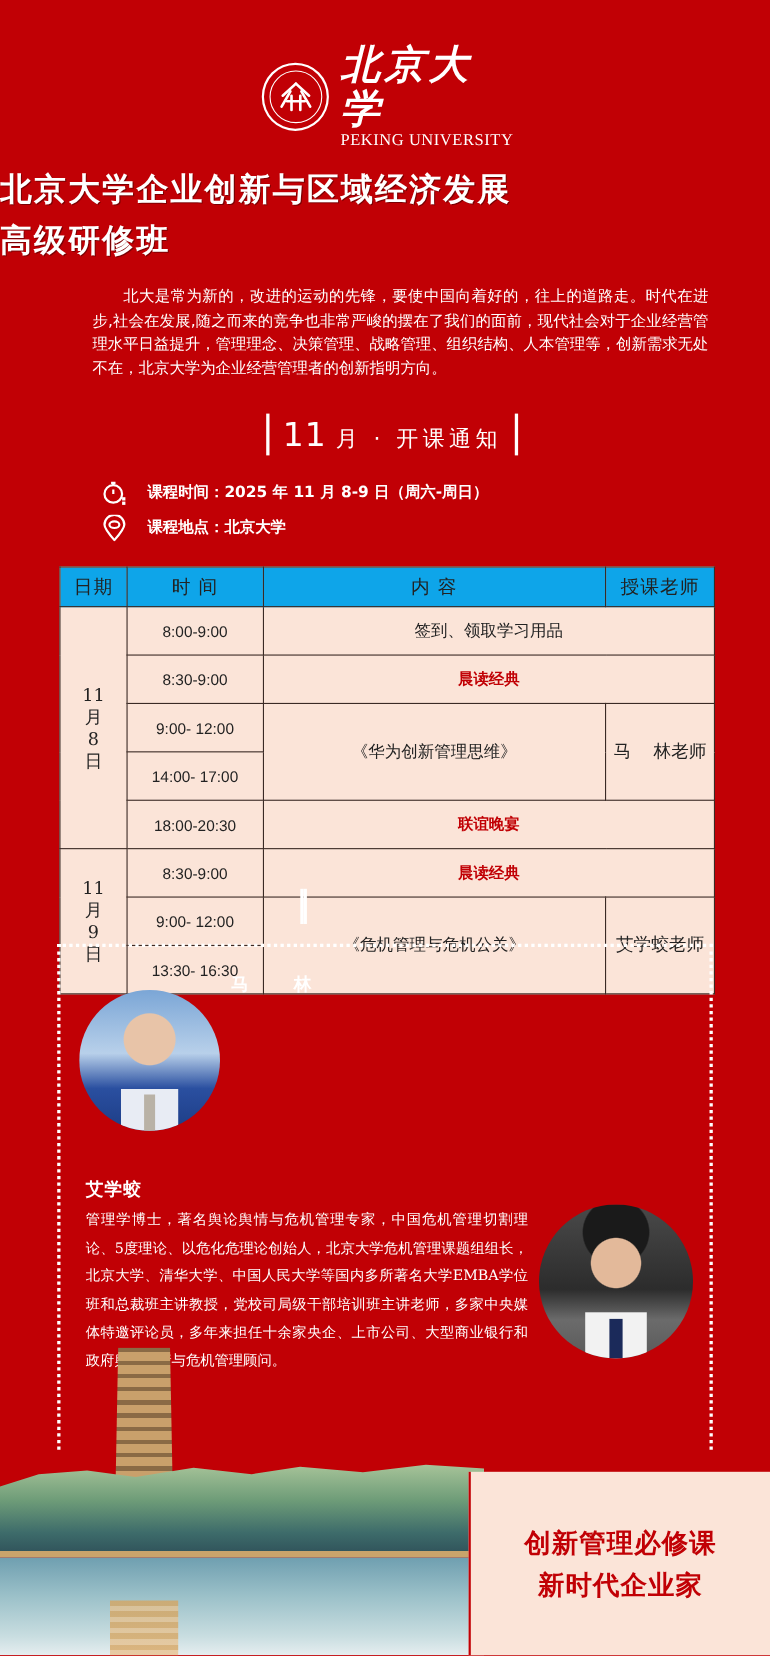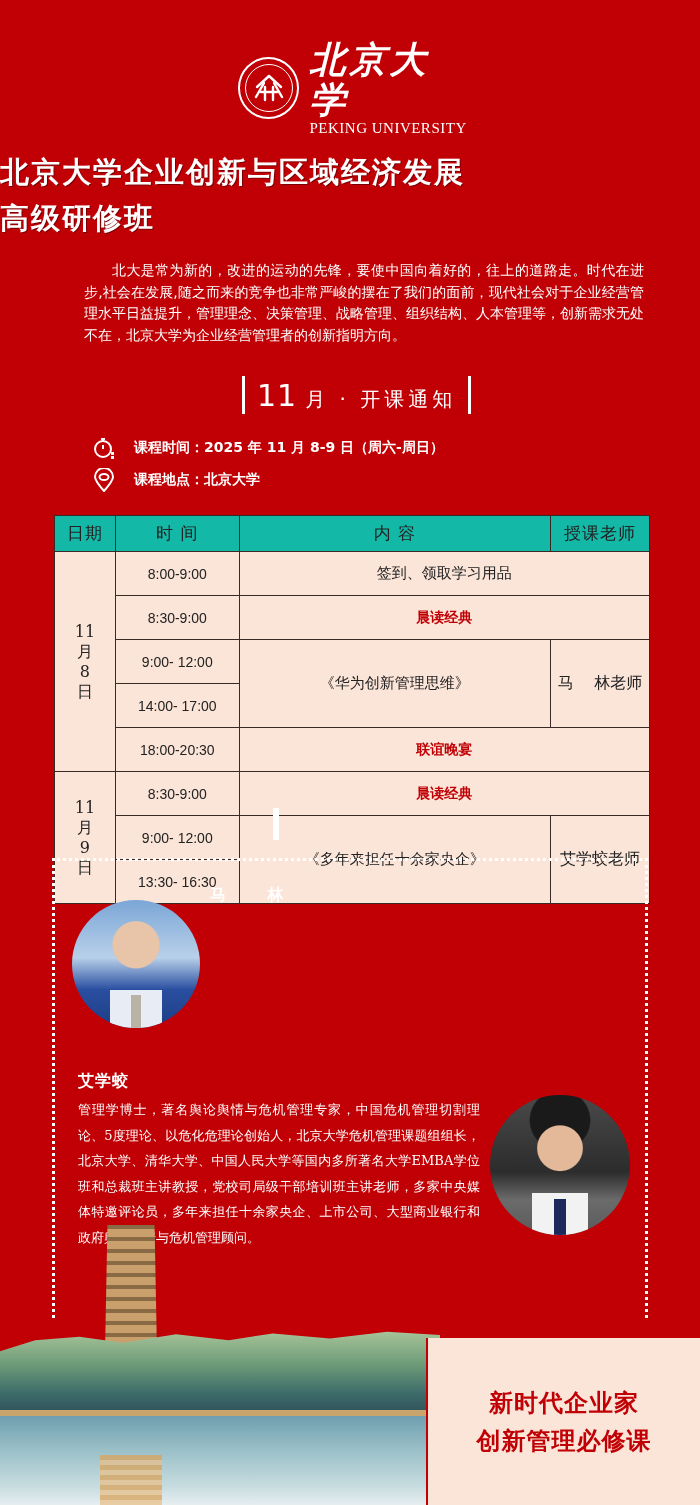--- a/index.html
+++ b/index.html
@@ -48,7 +48,7 @@
   
   .sched { position: absolute; left: 54px; top: 515px; width: 596px; border-collapse: collapse; background: #fbe4d8; color: #222; }
   .sched td, .sched th { border: 1.5px solid #3a2a25; text-align: center; font-family: "DejaVu Serif", serif; font-weight: normal; }
-  .sched th { background: #14b8a6; font-size: 17px; height: 36px; letter-spacing: 1px; }
+  .sched th { background: #0ea5e9; font-size: 17px; height: 36px; letter-spacing: 1px; }
   .sched td { font-size: 14px; height: 44px; }
   .sched td.date { font-size: 16px; line-height: 20px; }
   .sched td.time { font-family: "Liberation Sans", sans-serif; font-size: 14px; }

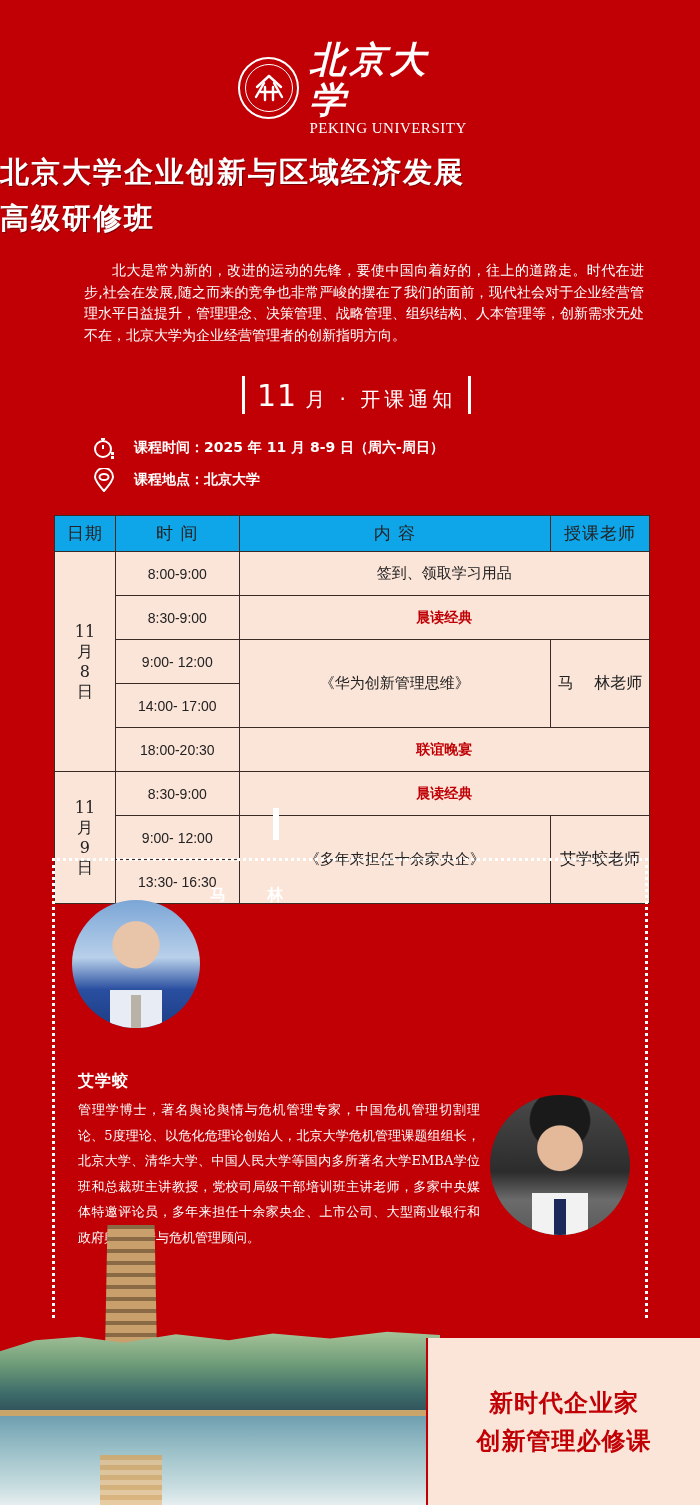--- a/index.html
+++ b/index.html
@@ -201,7 +201,7 @@
     </tr>
     <tr>
       <td class="time">9:00- 12:00</td>
-      <td class="content" rowspan="2">《多年来担任十余家央企》</td>
+      <td class="content" rowspan="2">《危机管理与危机公关》</td>
       <td class="teacher" rowspan="2">艾学蛟老师</td>
     </tr>
     <tr>

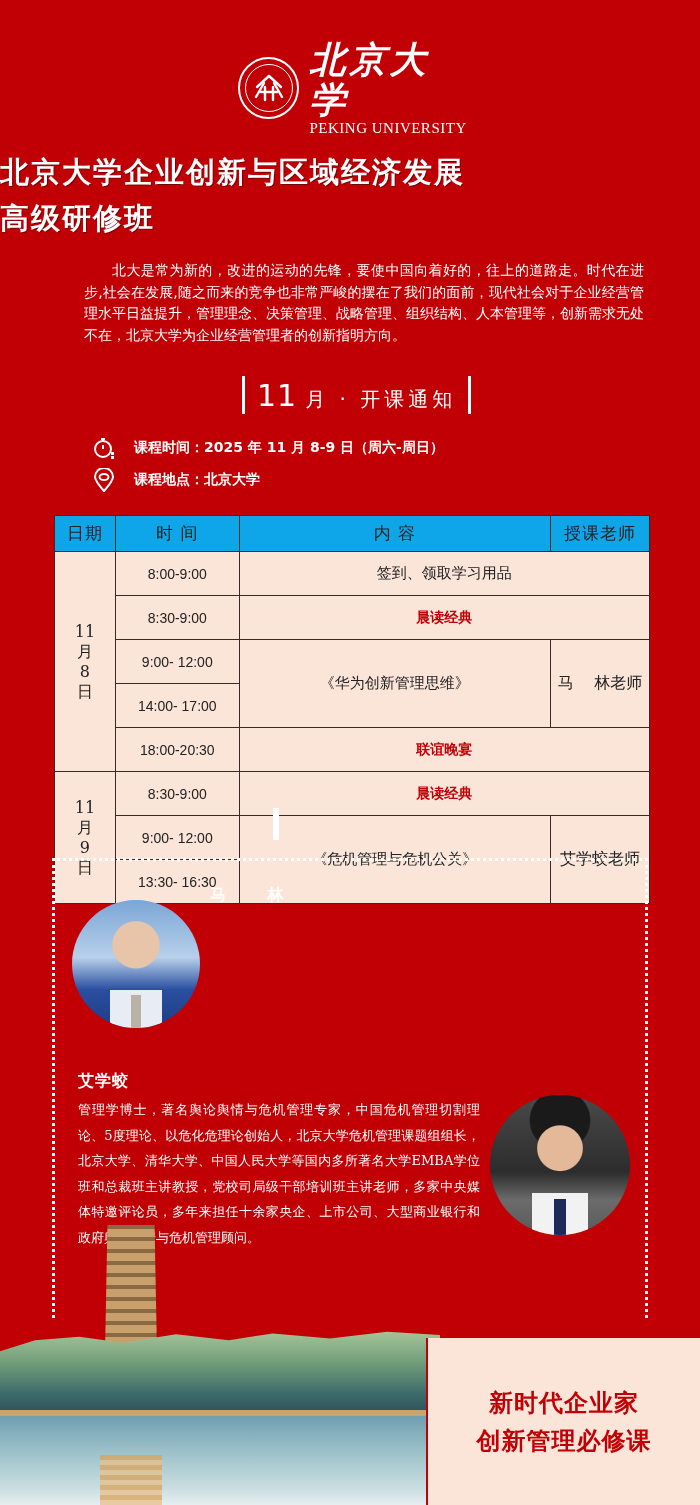--- a/index.html
+++ b/index.html
@@ -239,8 +239,8 @@
   <div class="pagoda-refl"></div>
 
   <div class="promo">
+    <div>创新管理必修课</div>
     <div>新时代企业家</div>
-    <div>创新管理必修课</div>
   </div>
 </div>
 

